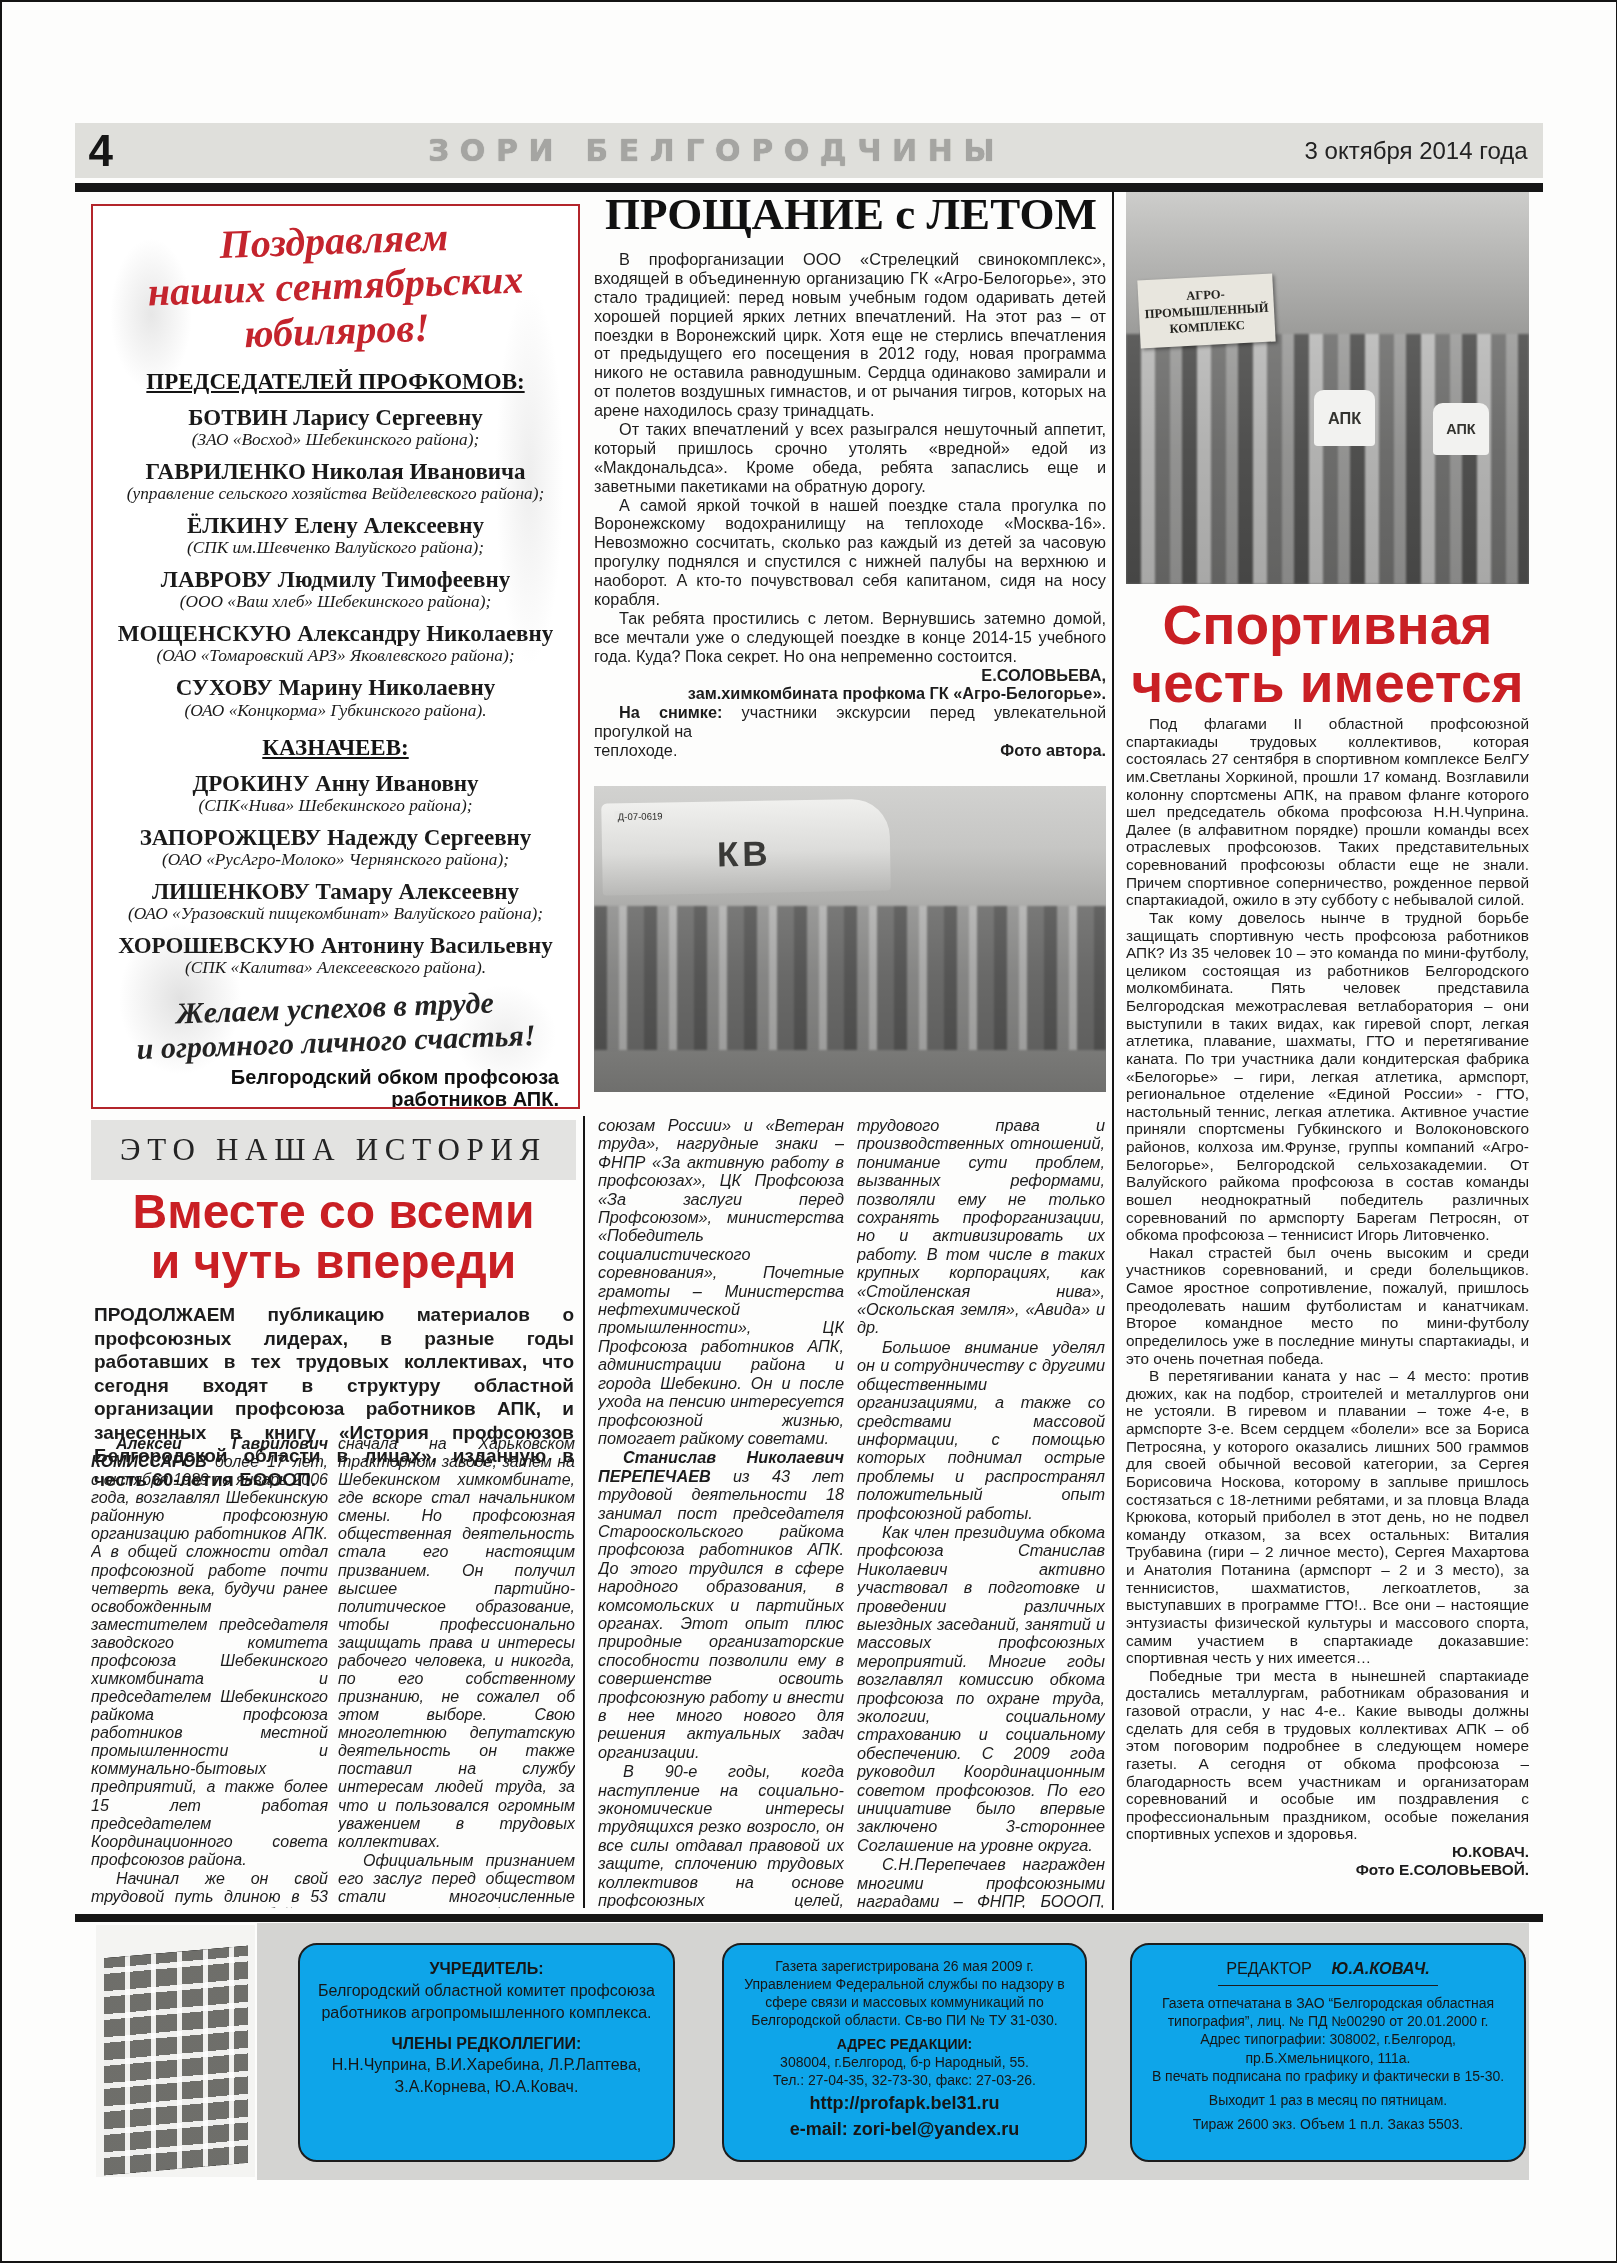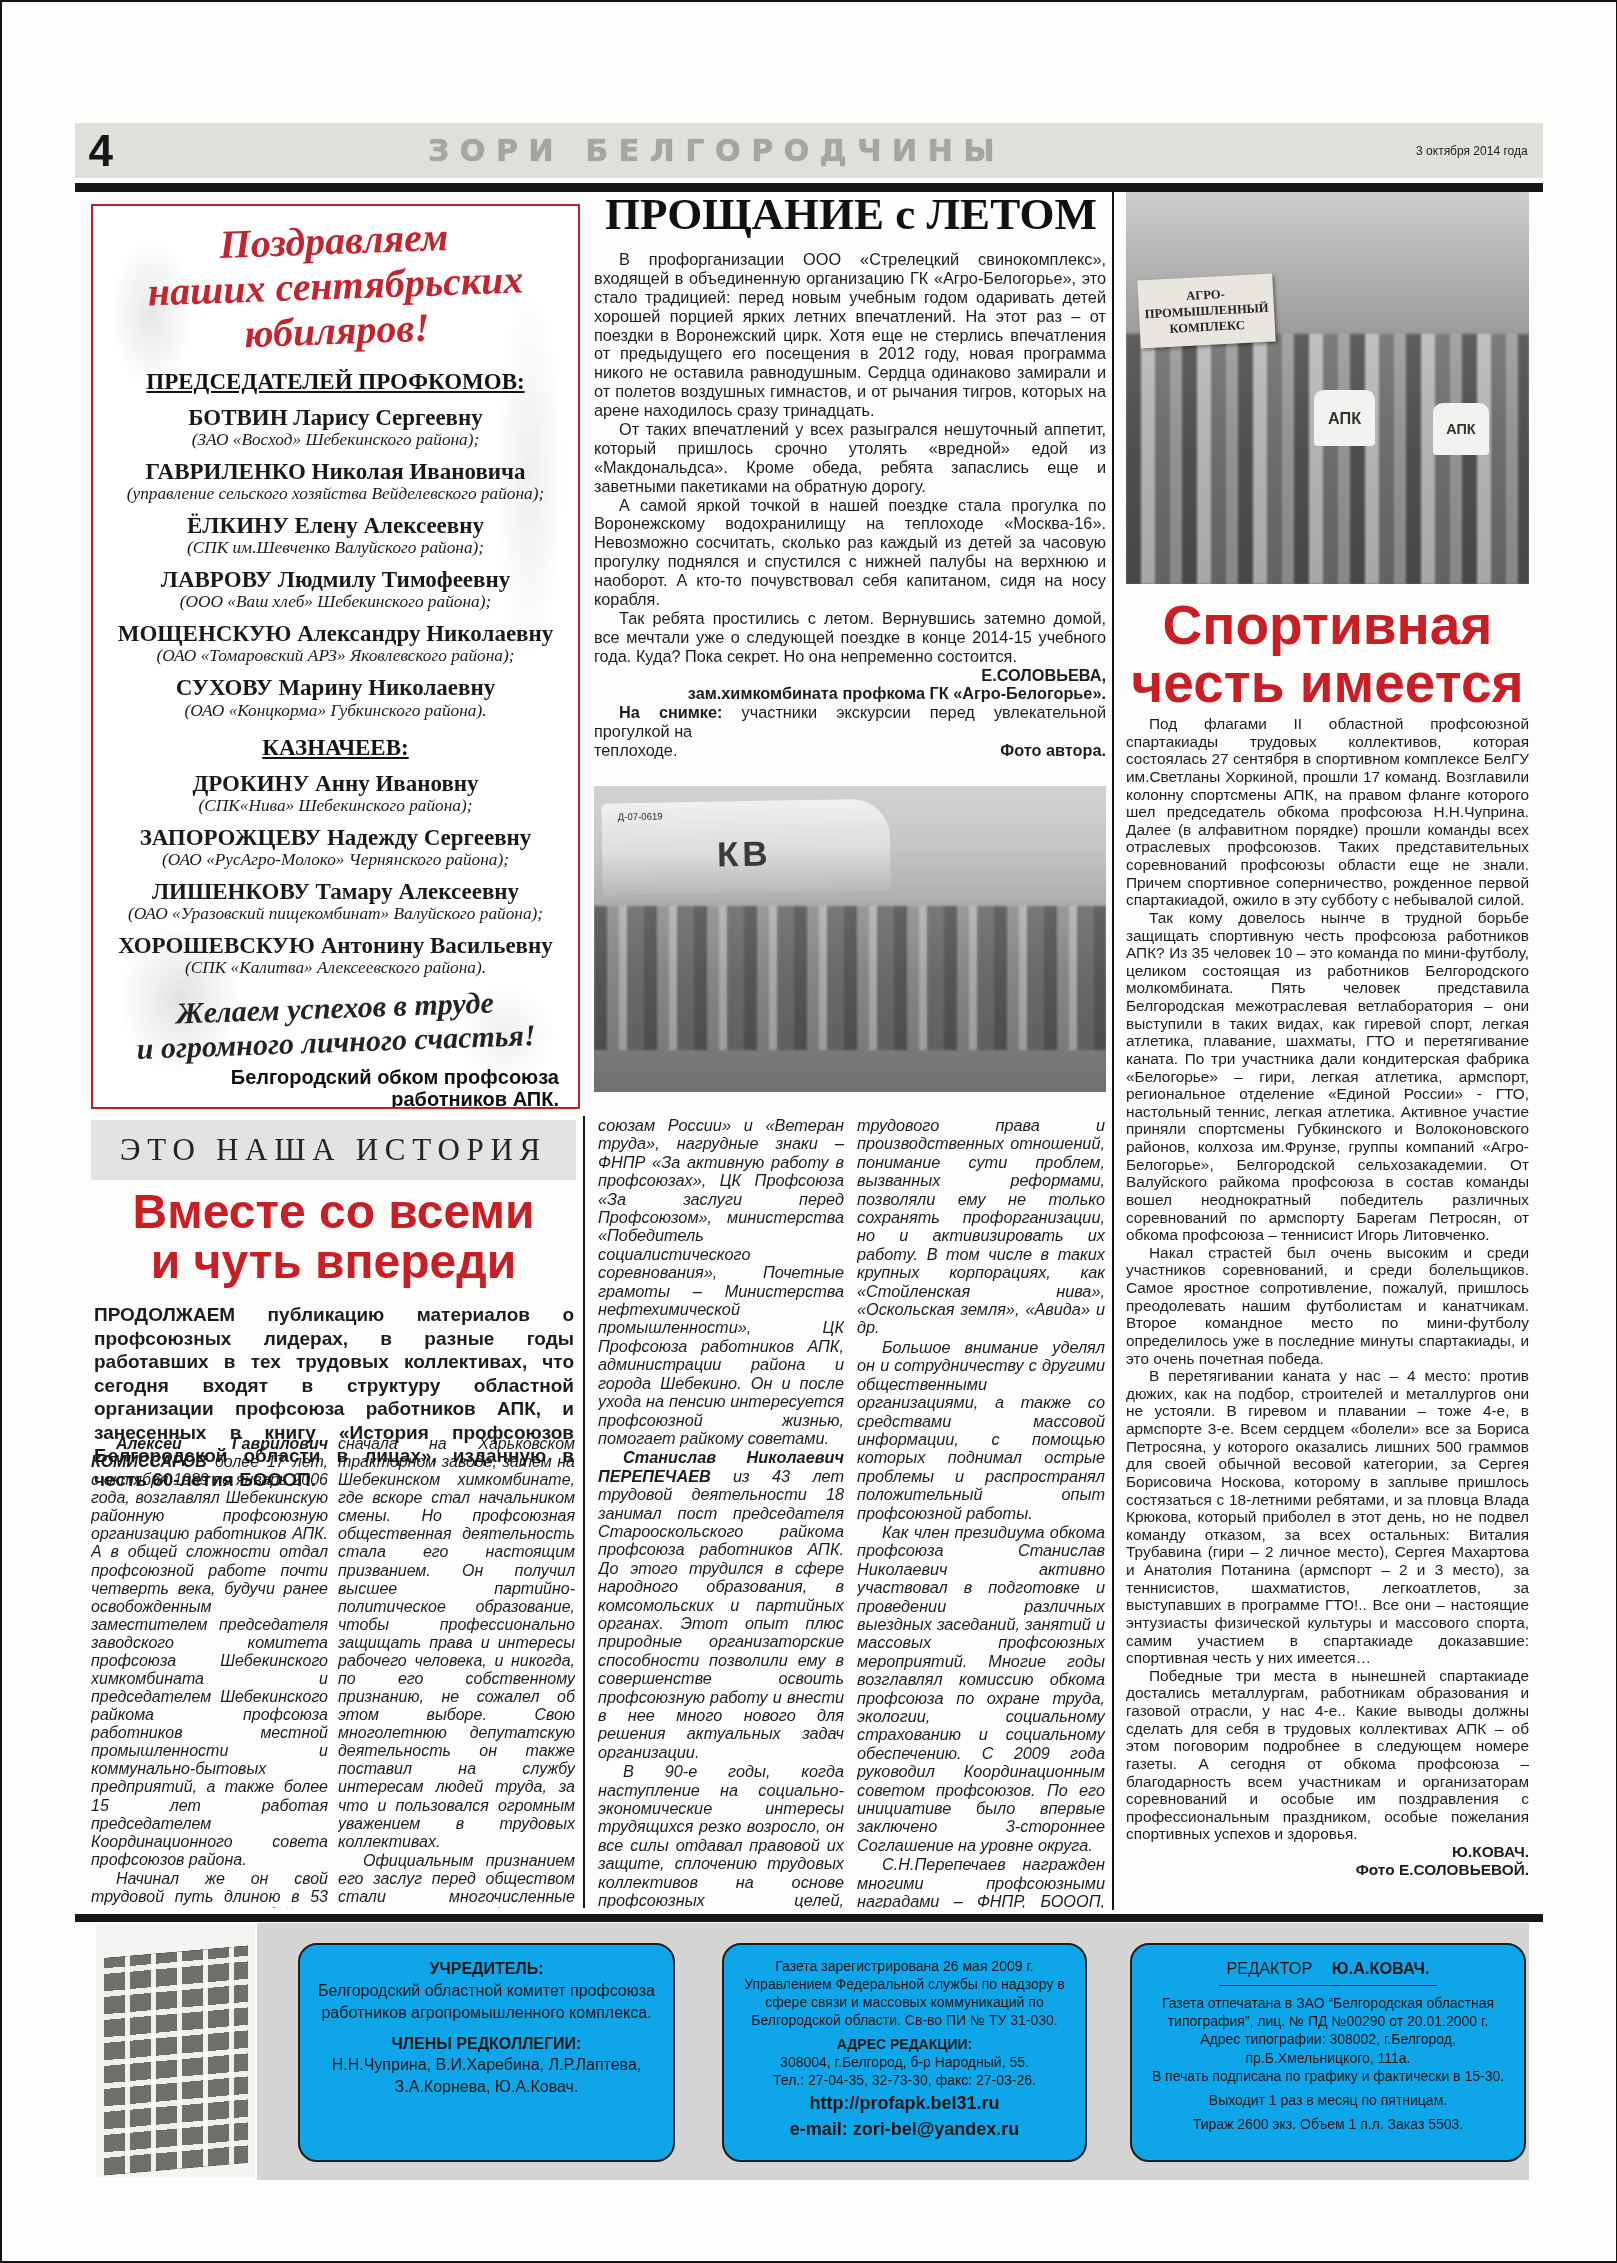--- a/index.html
+++ b/index.html
@@ -11,7 +11,7 @@
   .masthead-bar{left:75px;top:123px;width:1468px;height:55px;background:#dfdfdb;display:flex;align-items:center;}
   .page-num{font-size:44px;font-weight:bold;color:#161616;margin-left:13.4px;width:67px;}
   .masthead-title{flex:1;text-align:center;font-size:30px;font-weight:bold;letter-spacing:10.6px;color:#a5a5a2;text-shadow:0 0 1px #8f8f8c;font-family:"DejaVu Sans",sans-serif;}
-  .issue-date{width:250px;text-align:right;margin-right:15.4px;font-size:12px;color:#222;}
+  .issue-date{width:250px;text-align:right;margin-right:15.4px;font-size:24px;color:#222;}
   .rule-h{background:#161616;}
 
   

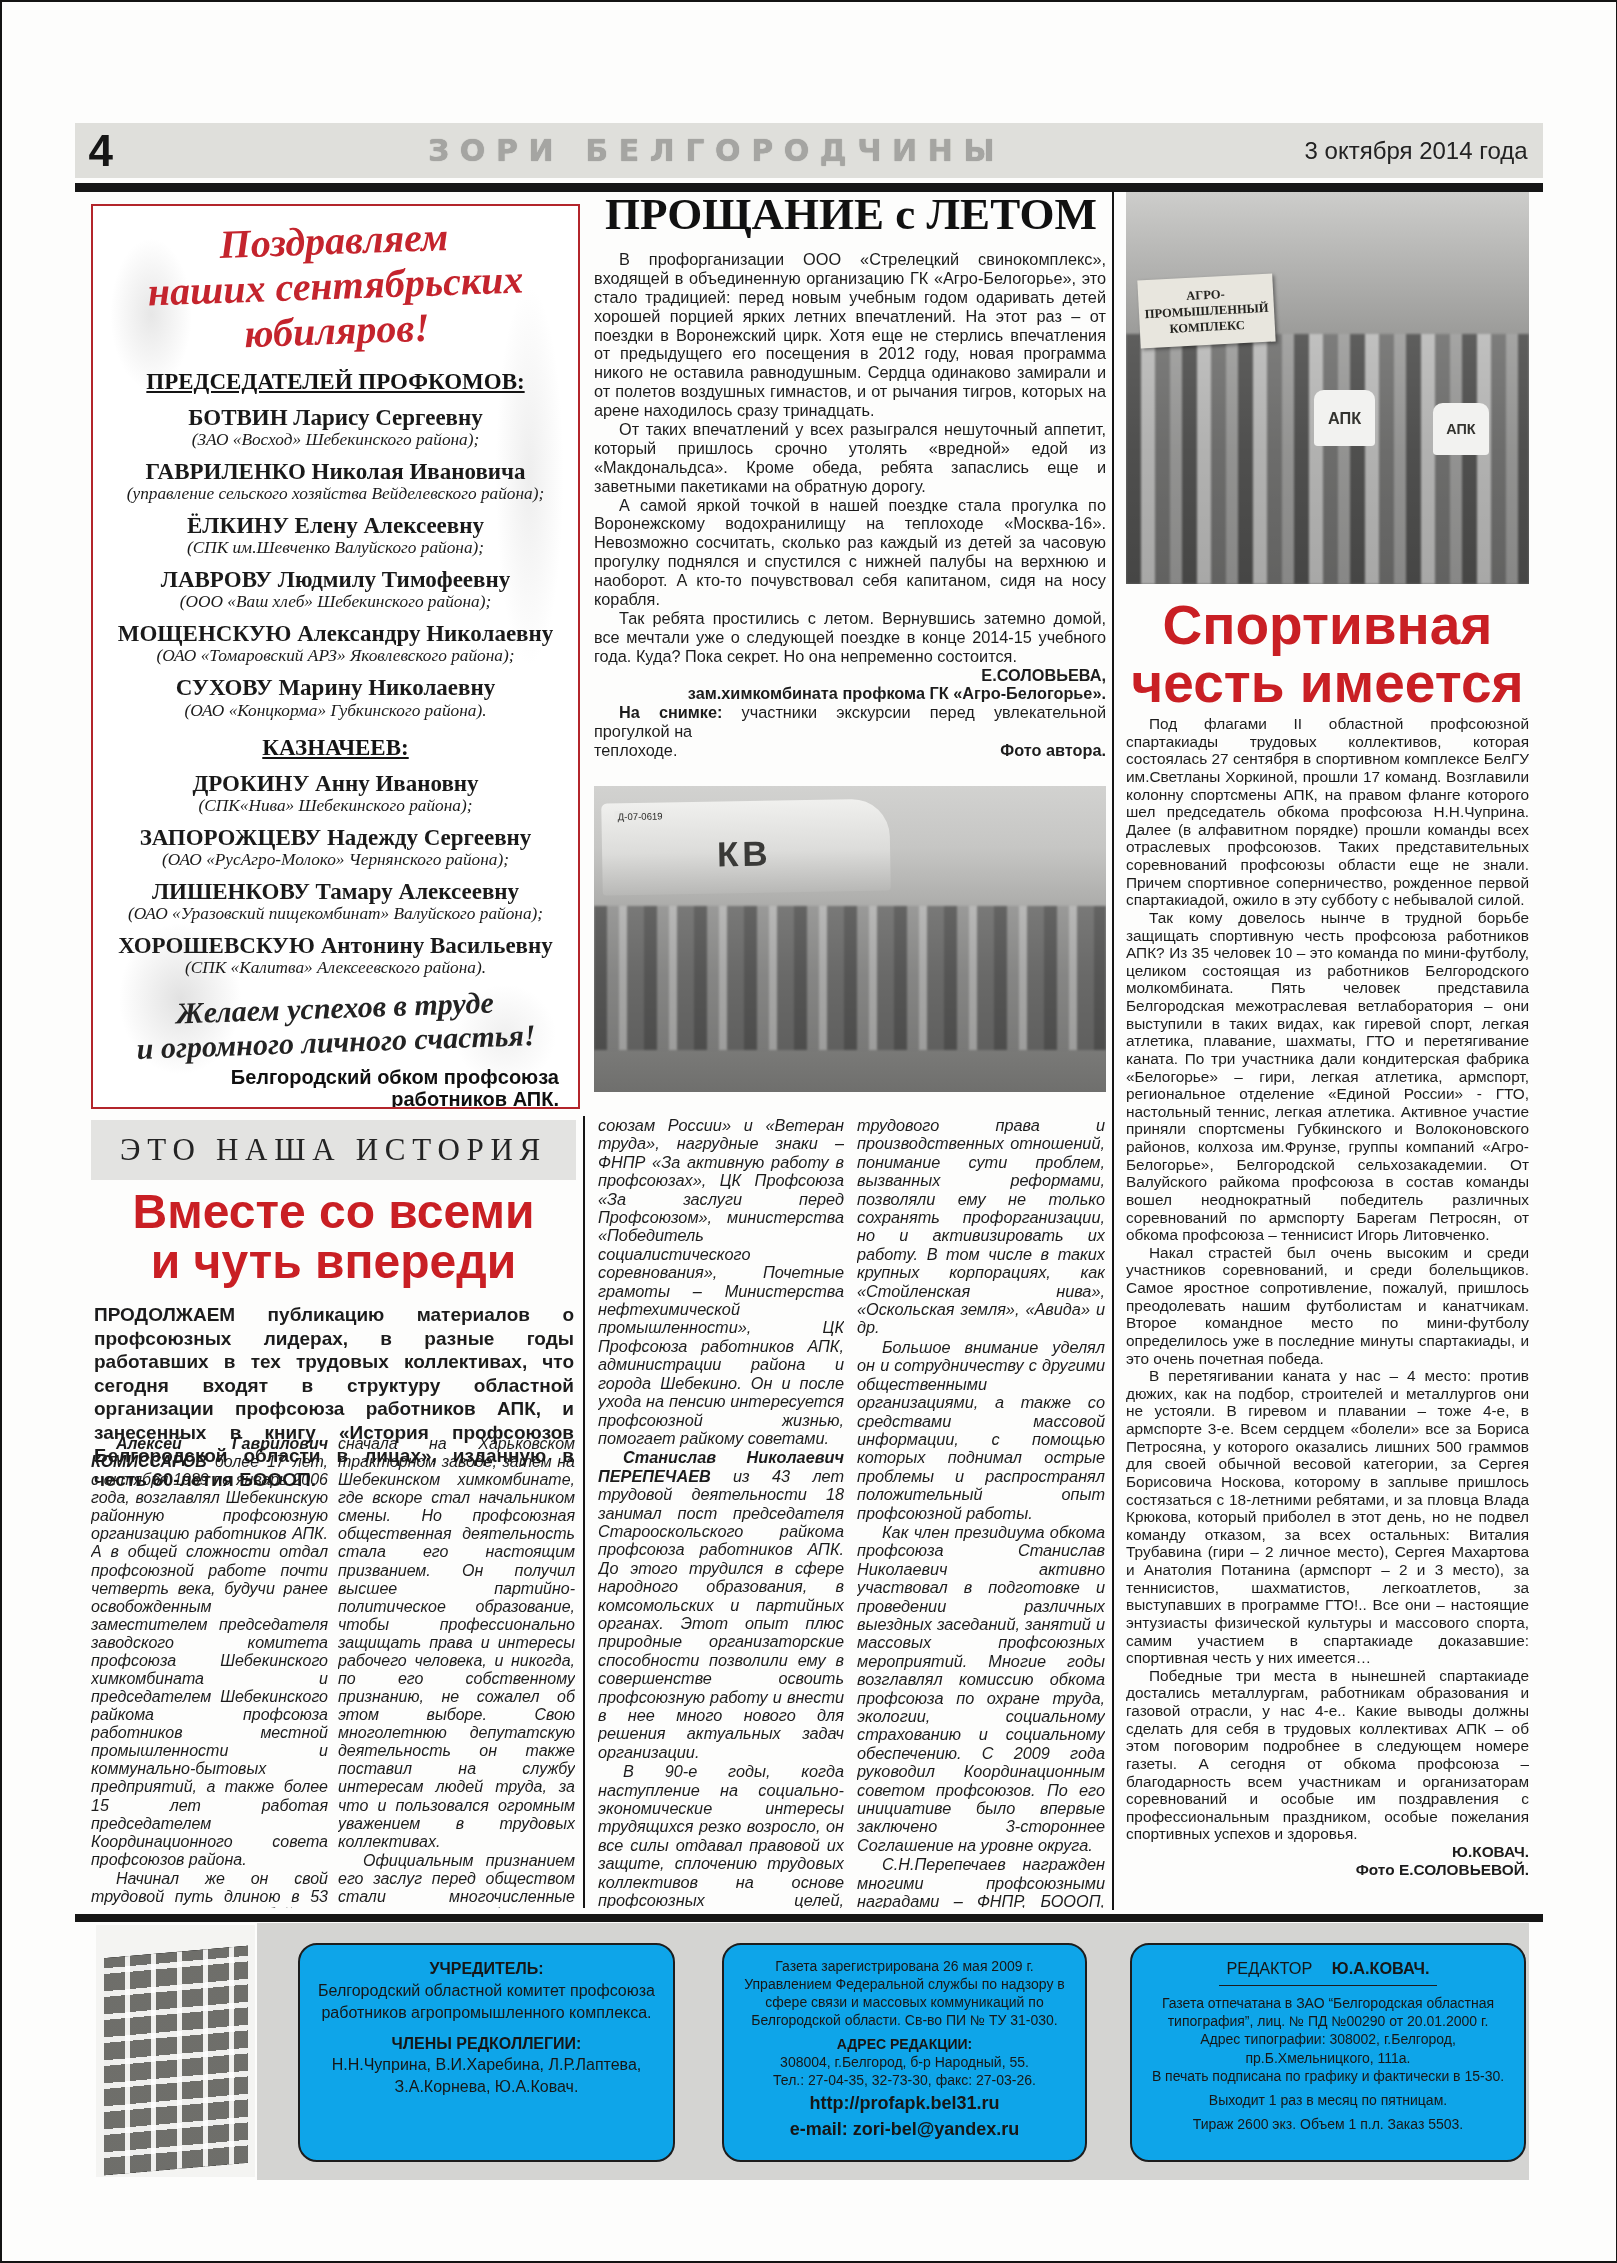--- a/index.html
+++ b/index.html
@@ -90,7 +90,7 @@
   .fbox3{left:1130px;top:1943px;width:396px;height:219px;font-size:14px;line-height:1.3;}
   .fbox2 .big{font-size:18px;font-weight:bold;margin-top:2.9px;}
   .editor-line{font-size:16.3px;border-bottom:1.9px solid #1d1d1d;display:inline-block;padding:0 7.7px 5.8px 7.7px;margin-bottom:7.7px;}
-  .editor-line .nm{font-weight:bold;margin-left:15px;}
+  .editor-line .nm{font-weight:bold;font-style:italic;margin-left:15px;}
   .mt6{margin-top:5.8px;} .mt10{margin-top:9.6px;}
 </style>
 </head>

